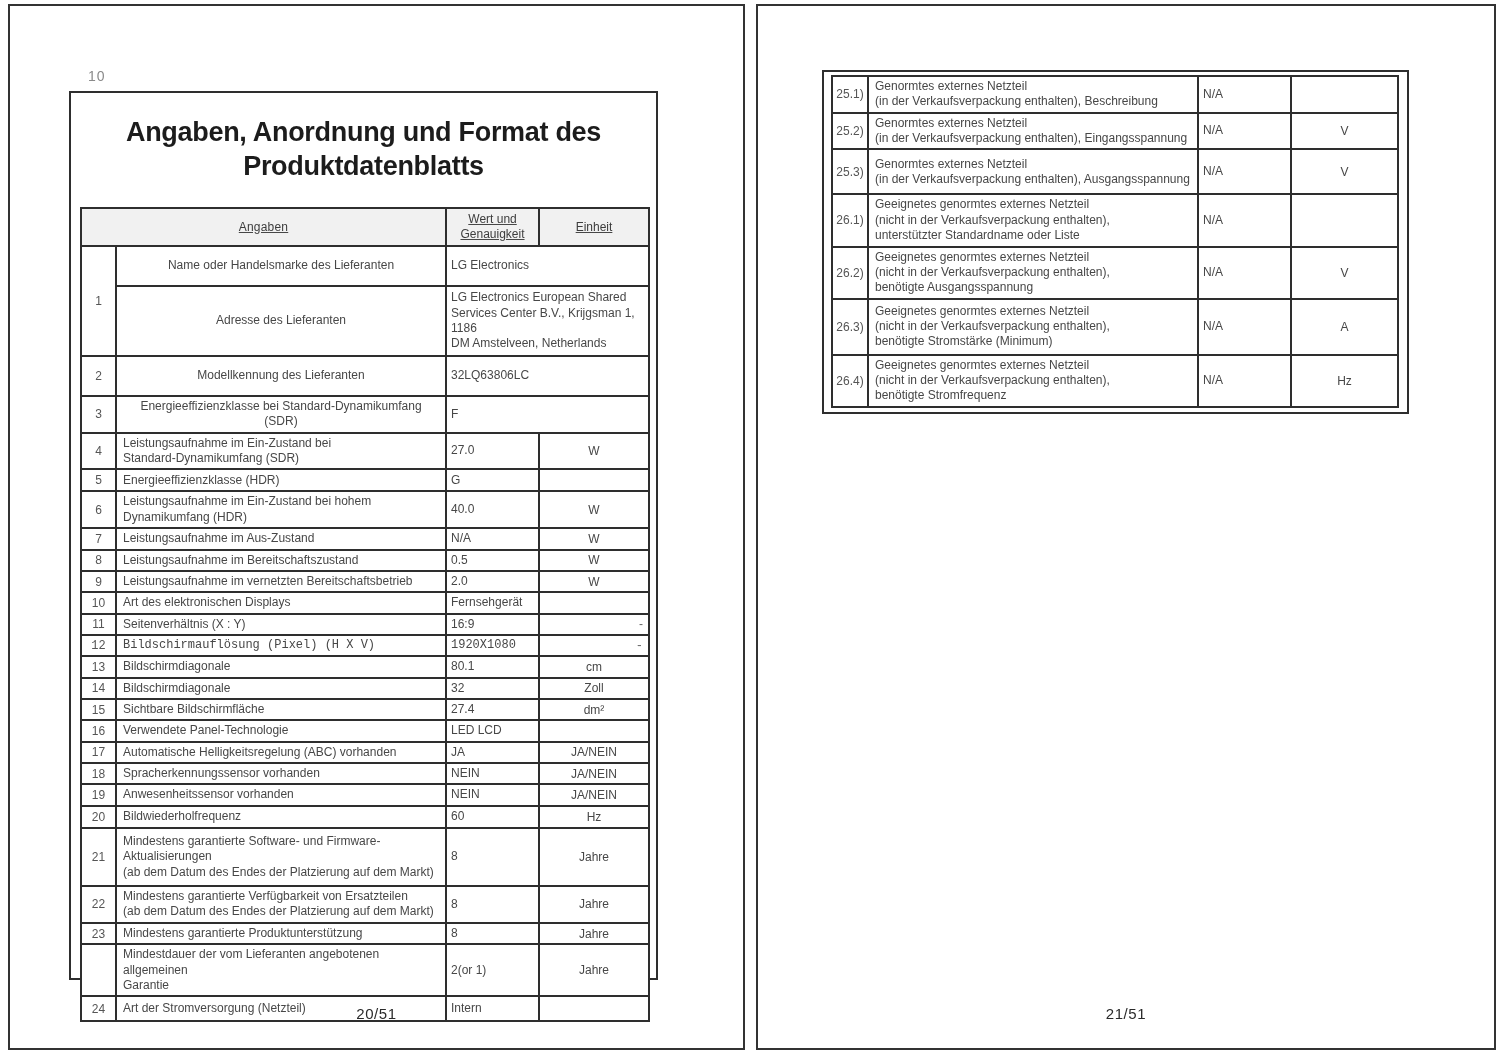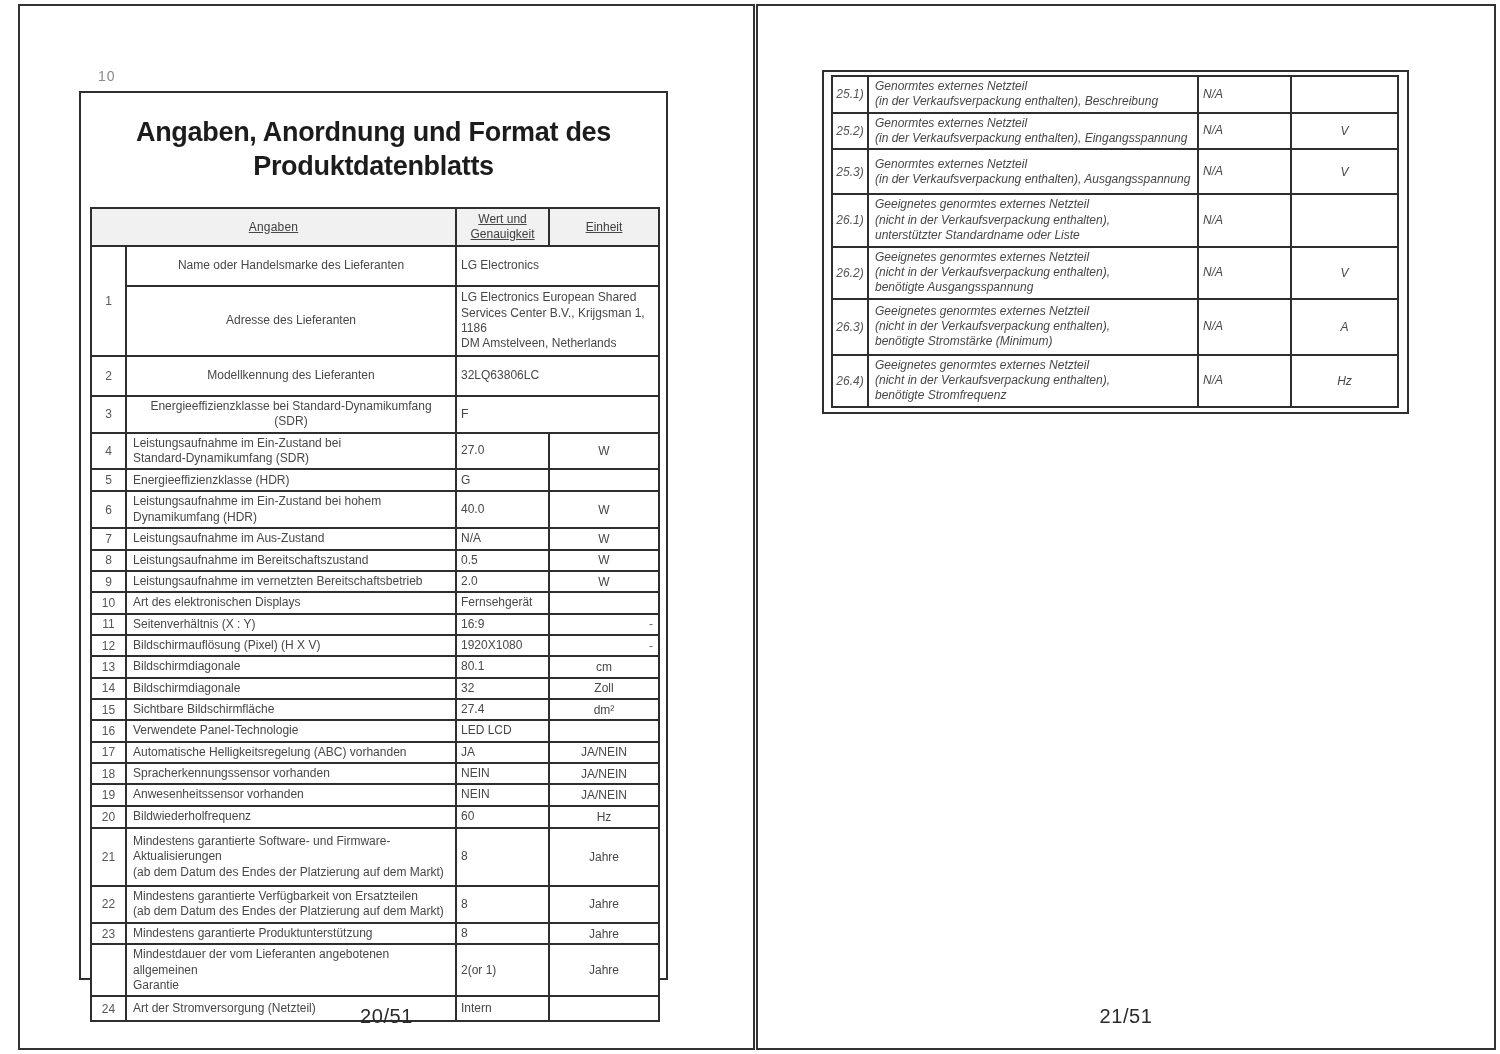--- a/index.html
+++ b/index.html
@@ -5,7 +5,7 @@
   html,body{margin:0;padding:0;background:#ffffff;}
   body{width:1500px;height:1054px;position:relative;font-family:"Liberation Sans",sans-serif;color:#474747;}
   .page{position:absolute;top:4px;height:1042px;border:2px solid #333;background:#fff;}
-  #page-left{left:18px;width:733px;}
+  #page-left{left:8px;width:733px;}
   #page-right{left:756px;width:736px;}
   .corner-label{position:absolute;left:78px;top:62px;font-size:14px;color:#8a8a8a;letter-spacing:1px;}
   .frame{position:absolute;border:2px solid #2e2e2e;background:#fff;}

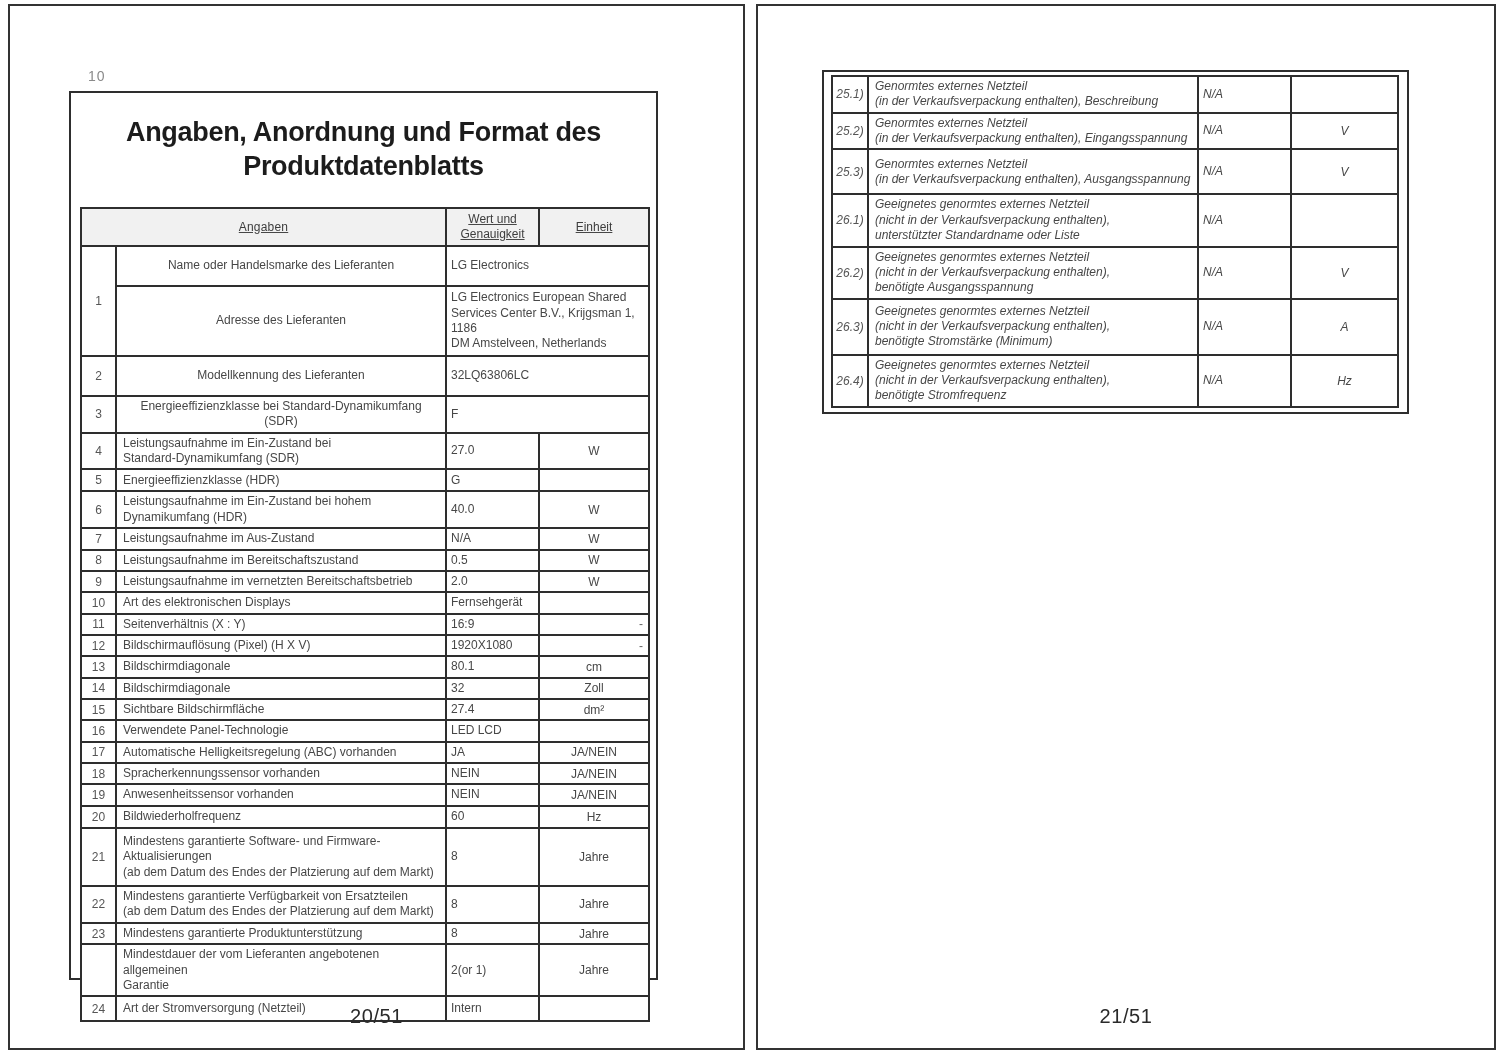--- a/index.html
+++ b/index.html
@@ -14,7 +14,7 @@
   .doc-title{margin-top:22px;text-align:center;font-size:27px;font-weight:bold;color:#1c1c1c;line-height:1.27;white-space:pre-line;letter-spacing:-0.3px;}
   table.spec{border-collapse:collapse;table-layout:fixed;position:absolute;background:#fff;}
   #table-left{left:9px;top:114px;width:568px;}
-  #table-right{left:7px;top:3px;width:566px;font-style:italic;}
+  #table-right{left:7px;top:3px;width:566px;}
   table.spec td, table.spec th{border:2px solid #2e2e2e;font-size:12px;font-weight:normal;vertical-align:middle;overflow:hidden;}
   table.spec th{background:#f1f1f1;color:#3d3d3d;white-space:pre-line;line-height:1.25;padding:3px 4px;}
   th.h-angaben{font-weight:bold;font-size:13px;letter-spacing:0.2px;color:#222;}

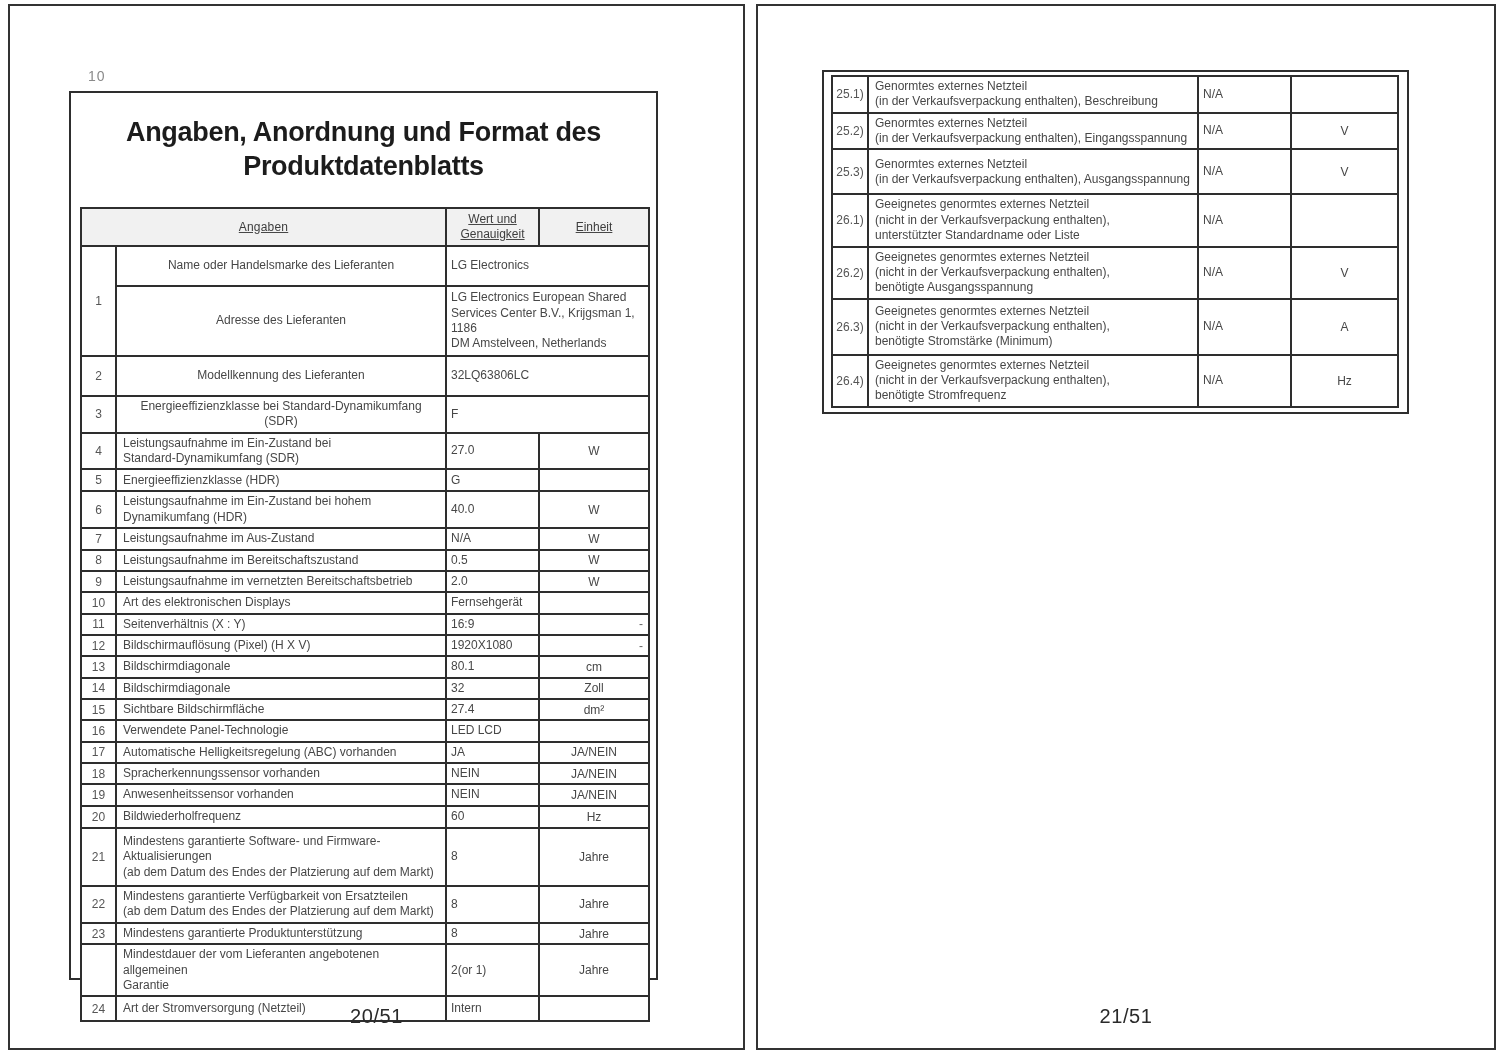--- a/index.html
+++ b/index.html
@@ -121,7 +121,7 @@
             <td class="val">16:9</td>
             <td class="unit dash">-</td>
           </tr>
-          <tr style="height: 21px;">
+          <tr style="height: 21px; font-family: Liberation Mono, monospace;">
             <td class="num">12</td>
             <td class="lbl">Bildschirmauflösung (Pixel) (H X V)</td>
             <td class="val">1920X1080</td>

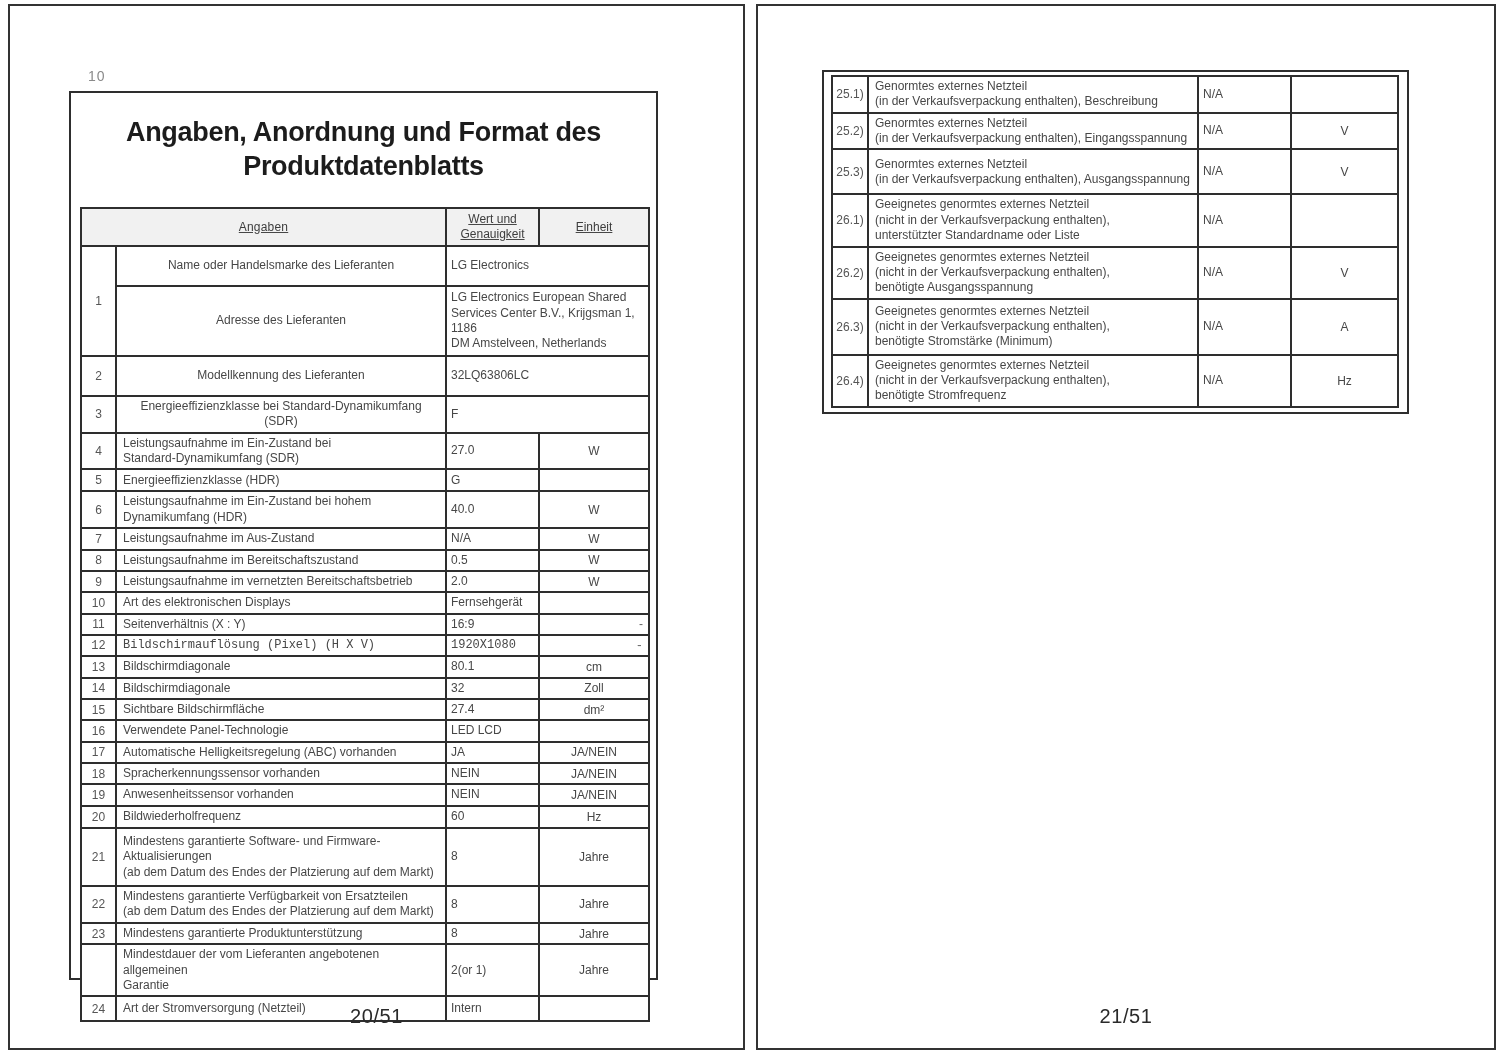--- a/index.html
+++ b/index.html
@@ -24,7 +24,7 @@
   td.val{padding:2px 4px;line-height:1.28;white-space:pre-line;}
   td.unit{text-align:center;padding:2px 4px;}
   td.unit.dash{text-align:right;padding-right:5px;color:#666;}
-  .footer-label{position:absolute;top:999px;width:100%;text-align:center;font-size:20px;color:#2a2a2a;letter-spacing:0.6px;}
+  .footer-label{position:absolute;top:999px;width:100%;text-align:center;font-size:15px;color:#2a2a2a;letter-spacing:0.6px;}
 </style>
 </head>
 <body>

